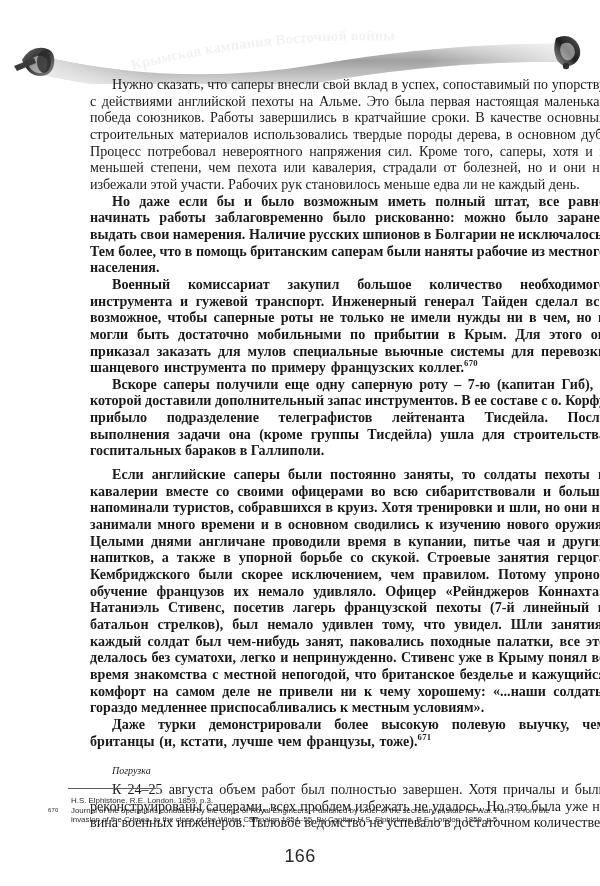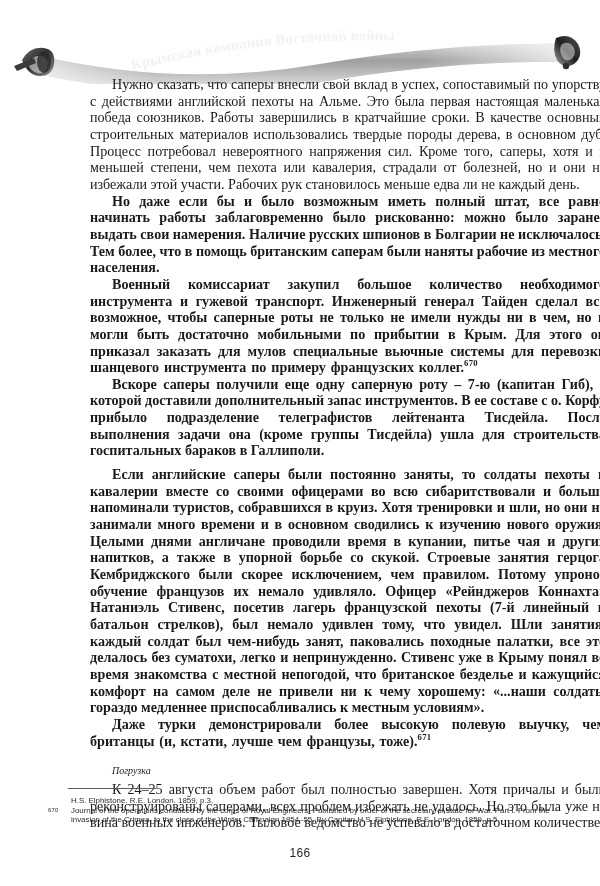--- a/index.html
+++ b/index.html
@@ -128,7 +128,7 @@
     width: 600px;
     text-align: center;
     font-family: "Liberation Sans", "DejaVu Sans", sans-serif;
-    font-size: 12px;
+    font-size: 18px;
     color: #262626;
     letter-spacing: 0.4px;
   }

